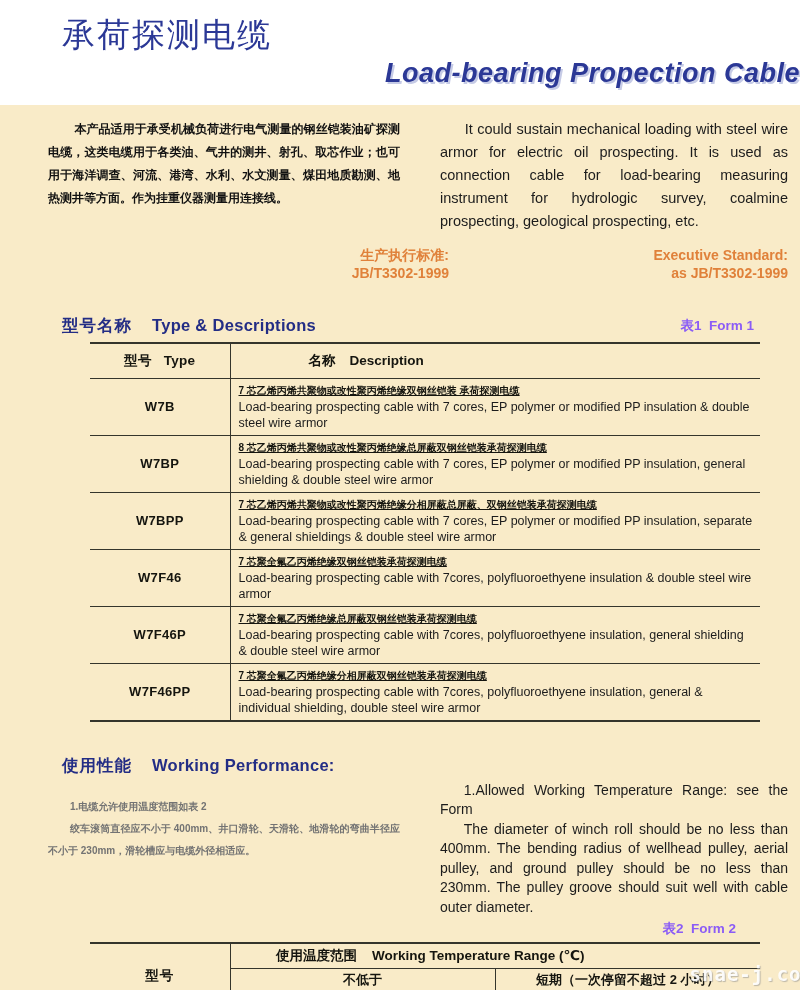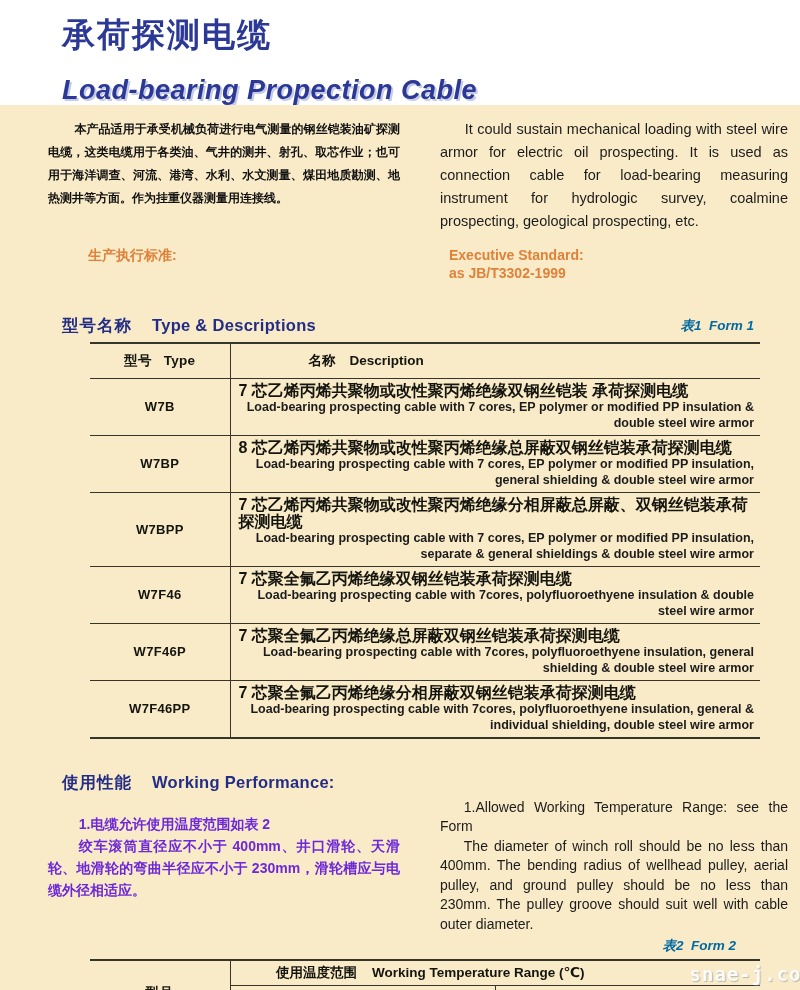--- a/index.html
+++ b/index.html
@@ -12,7 +12,7 @@
   
   .hdr { height:105px; background:#ffffff; padding-left:62px; padding-top:16px; }
   .title-zh {
-    font-size:33px; font-weight:bold; color:#2b3896; letter-spacing:2px; line-height:38px;
+    font-size:33px; font-weight:normal; color:#2b3896; letter-spacing:2px; line-height:38px;
   }
   .title-en {
     margin-top:20px; font-size:27px; font-weight:bold; font-style:italic; color:#2b3896;

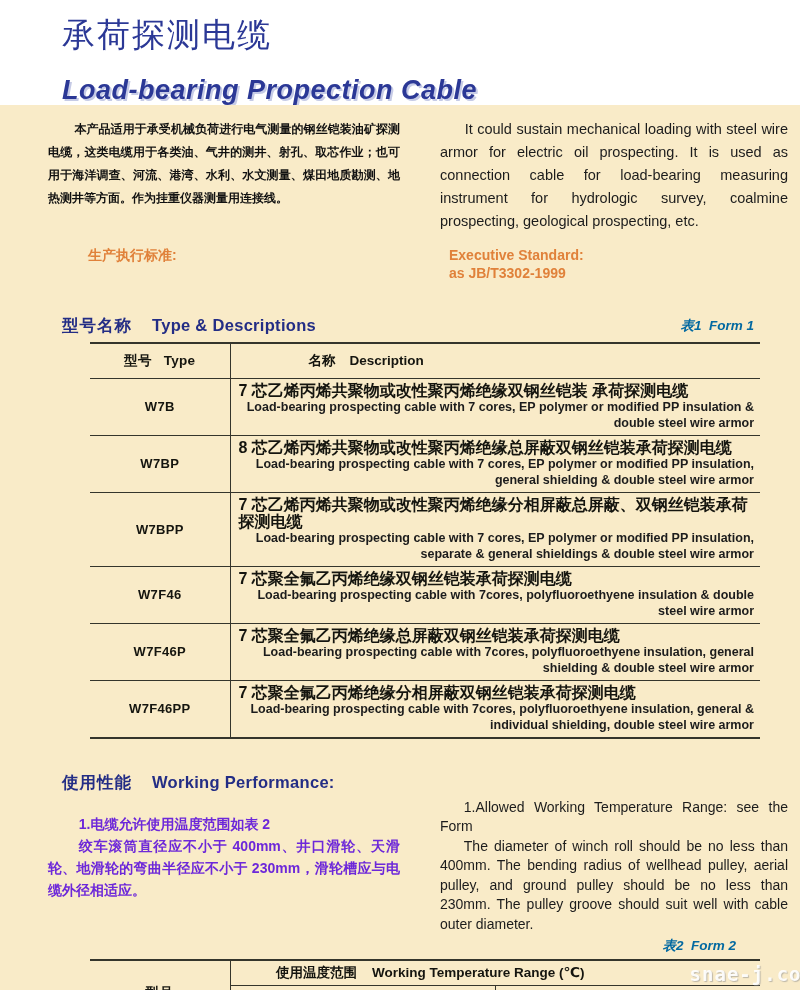--- a/index.html
+++ b/index.html
@@ -15,8 +15,8 @@
     font-size:33px; font-weight:normal; color:#2b3896; letter-spacing:2px; line-height:38px;
   }
   .title-en {
-    margin-top:20px; font-size:27px; font-weight:bold; font-style:italic; color:#2b3896;
-    letter-spacing:0.5px; text-shadow:2px 2px 0 #c6cbe6; line-height:32px;
+    margin-top:3px; font-size:27px; font-weight:bold; font-style:italic; color:#2b3896;
+    letter-spacing:0.5px; text-shadow:2px 2px 0 #c6cbe6; line-height:32px;text-align:right;
   }
   
   .main {

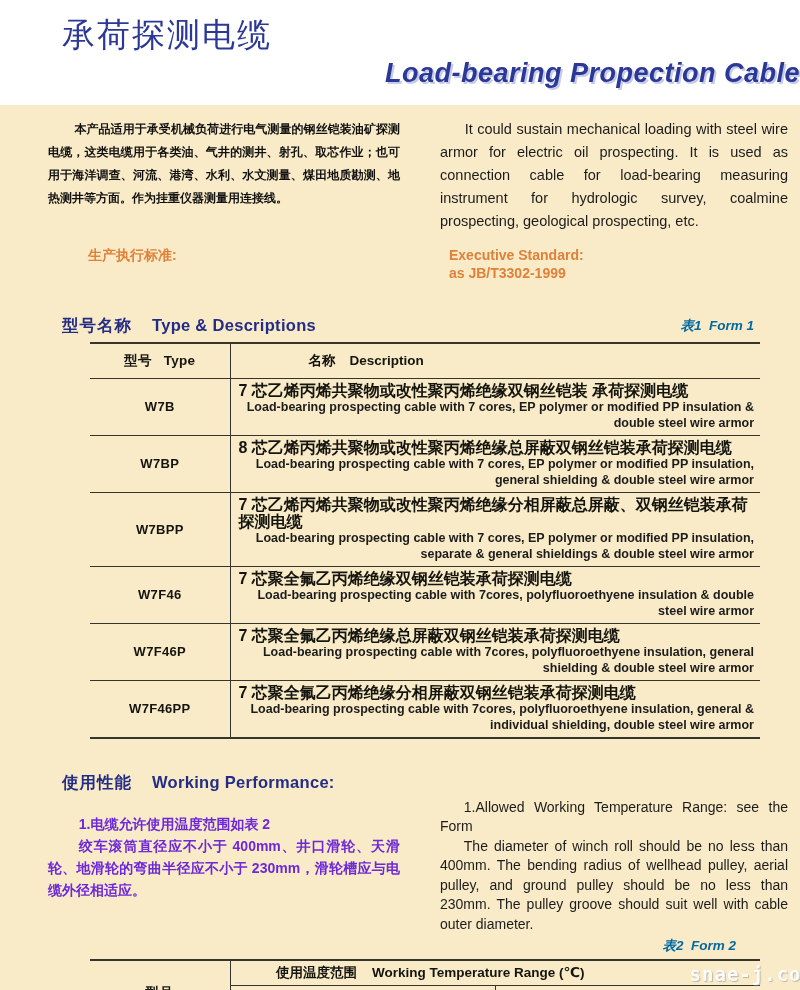--- a/index.html
+++ b/index.html
@@ -35,7 +35,7 @@
     font-size:14.5px; line-height:23px; color:#1c1c1c; text-align:justify; text-indent:1.7em;
   }
   
-  .std-row { display:flex; margin-top:14px; margin-left:48px; }
+  .std-row { display:flex; margin-top:14px; margin-left:48px;text-align:right; }
   .std-l { width:361px; }
   .std-r { flex:1; }
   .std { font-size:14px; line-height:17.5px; color:#e0813a; font-weight:600; }

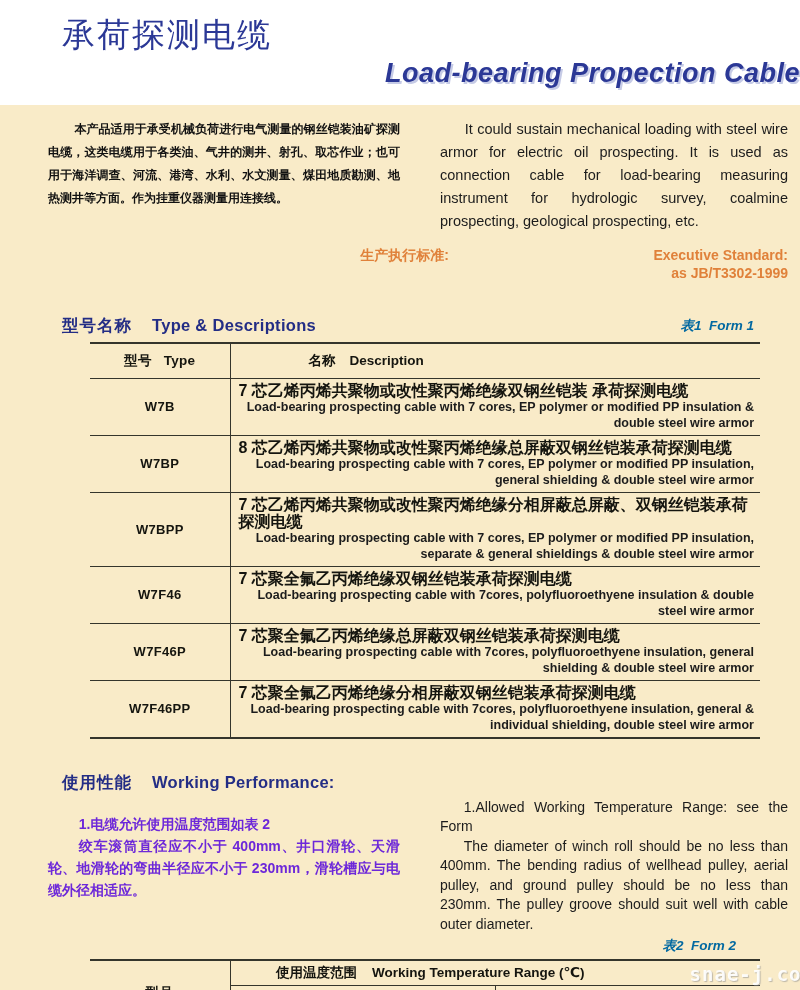--- a/index.html
+++ b/index.html
@@ -123,6 +123,7 @@
     <div class="std-row">
       <div class="std-l">
         <div class="std">生产执行标准:</div>
+        <div class="std">JB/T3302-1999</div>
       </div>
       <div class="std-r">
         <div class="std">Executive Standard:</div>

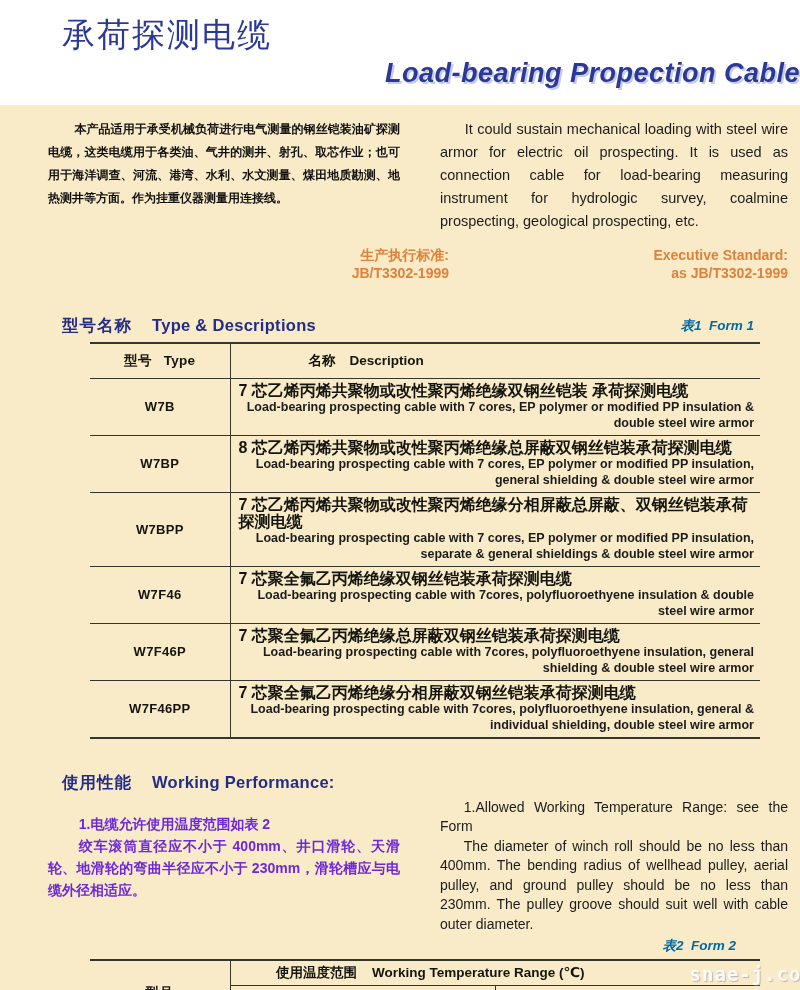--- a/index.html
+++ b/index.html
@@ -48,7 +48,7 @@
   .sec-title .zh { letter-spacing:1px; }
   .sec-title .en { margin-left:20px; letter-spacing:0.3px; }
   .form-label {
-    font-size:13.5px; font-weight:bold; color:#0369a1; white-space:pre; padding-bottom:1px;font-style:italic;
+    font-size:13.5px; font-weight:bold; color:#8b5cf6; white-space:pre; padding-bottom:1px;
   }
   
   table {

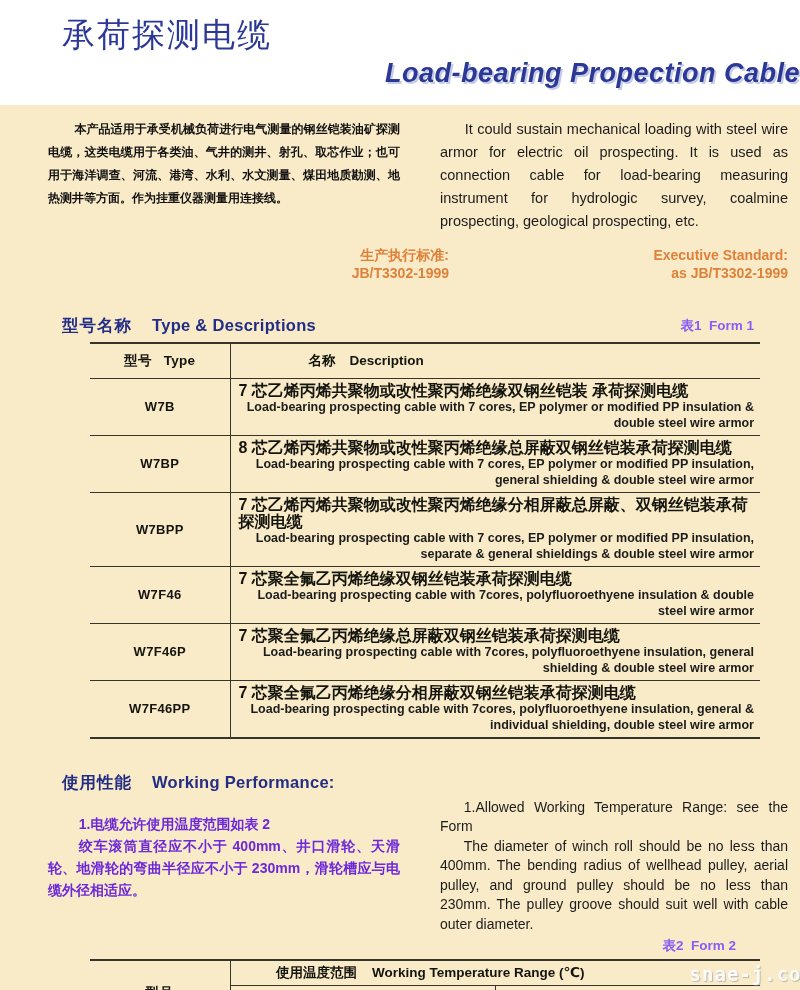--- a/index.html
+++ b/index.html
@@ -67,7 +67,7 @@
   .t1-head .c-type span { margin:0 6px; font-size:13.5px; }
   .t1-head .c-desc { padding-left:78px; }
   .t1-head .c-desc span { margin-right:14px; font-size:13.5px; font-weight:600; }
-  .desc-zh { font-size:16px; line-height:17px; font-weight:600; }
+  .desc-zh { font-size:10px; line-height:17px; font-weight:600;text-decoration:underline; }
   .desc-en { font-size:12.5px; line-height:16px; font-weight:700; color:#1c1c1c;text-align:right; }
   
   .perf-row { margin-top:4px; min-height:84px; }

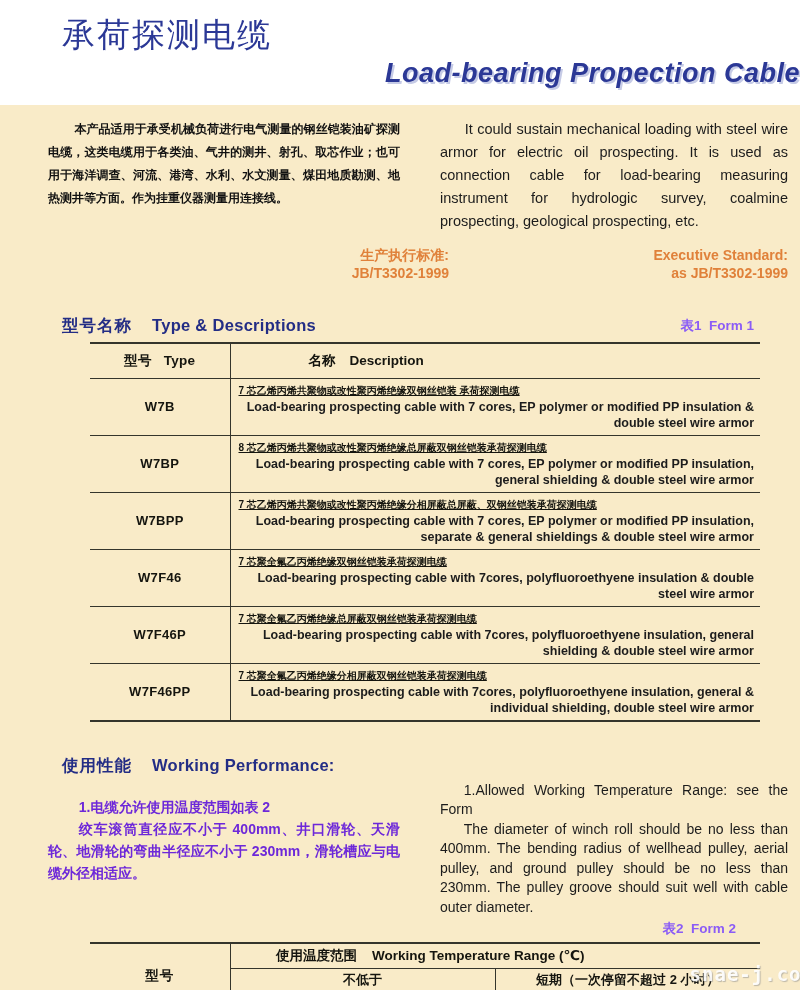--- a/index.html
+++ b/index.html
@@ -68,7 +68,7 @@
   .t1-head .c-desc { padding-left:78px; }
   .t1-head .c-desc span { margin-right:14px; font-size:13.5px; font-weight:600; }
   .desc-zh { font-size:10px; line-height:17px; font-weight:600;text-decoration:underline; }
-  .desc-en { font-size:12.5px; line-height:16px; font-weight:700; color:#1c1c1c;text-align:right; }
+  .desc-en { font-size:12.5px; line-height:16px; font-weight:400; color:#1c1c1c; }
   
   .perf-row { margin-top:4px; min-height:84px; }
   .perf-l { margin-top:15px; }

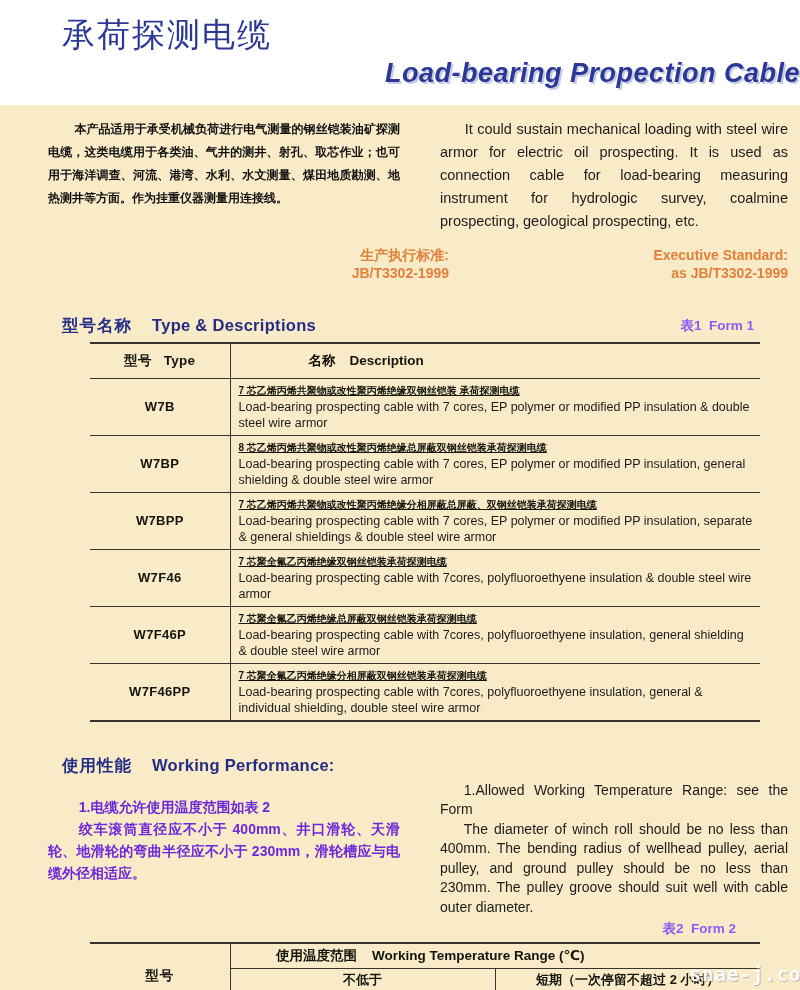--- a/index.html
+++ b/index.html
@@ -72,7 +72,7 @@
   
   .perf-row { margin-top:4px; min-height:84px; }
   .perf-l { margin-top:15px; }
-  .perf-zh { font-size:14px; line-height:22px; color:#6d28d9; font-weight:600; text-align:justify; }
+  .perf-zh { font-size:10px; line-height:22px; color:#737373; font-weight:600; text-align:justify; }
   .perf-zh .ind { text-indent:2.2em; display:block; }
   .perf-en { font-size:14px; line-height:19.5px; color:#1c1c1c; text-align:justify; }
   .perf-en .ind { text-indent:1.7em; display:block; }

